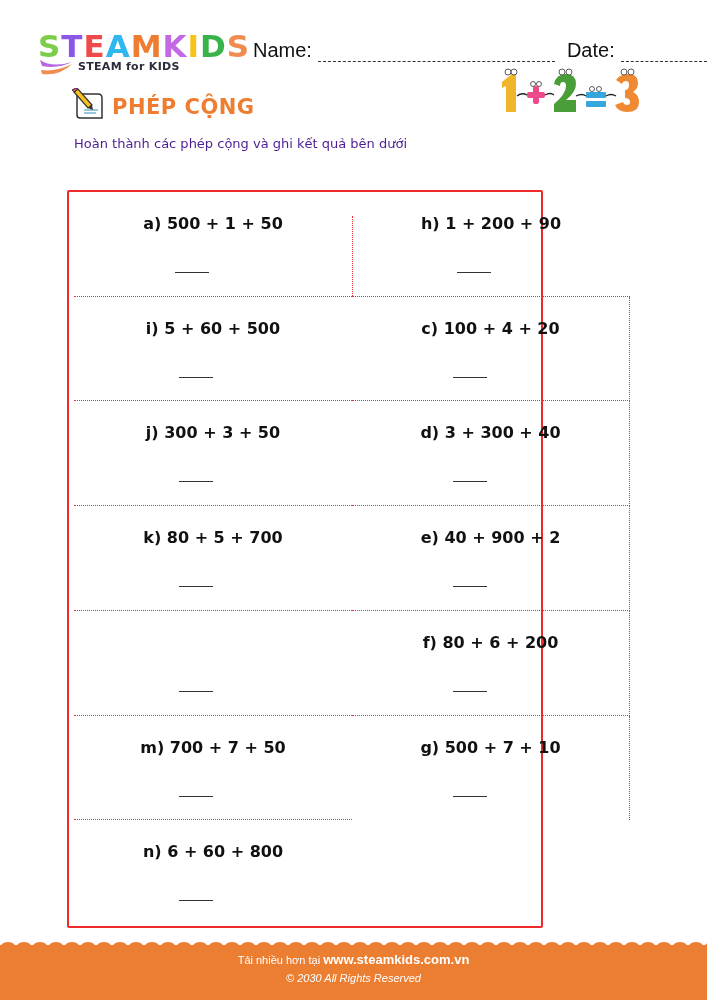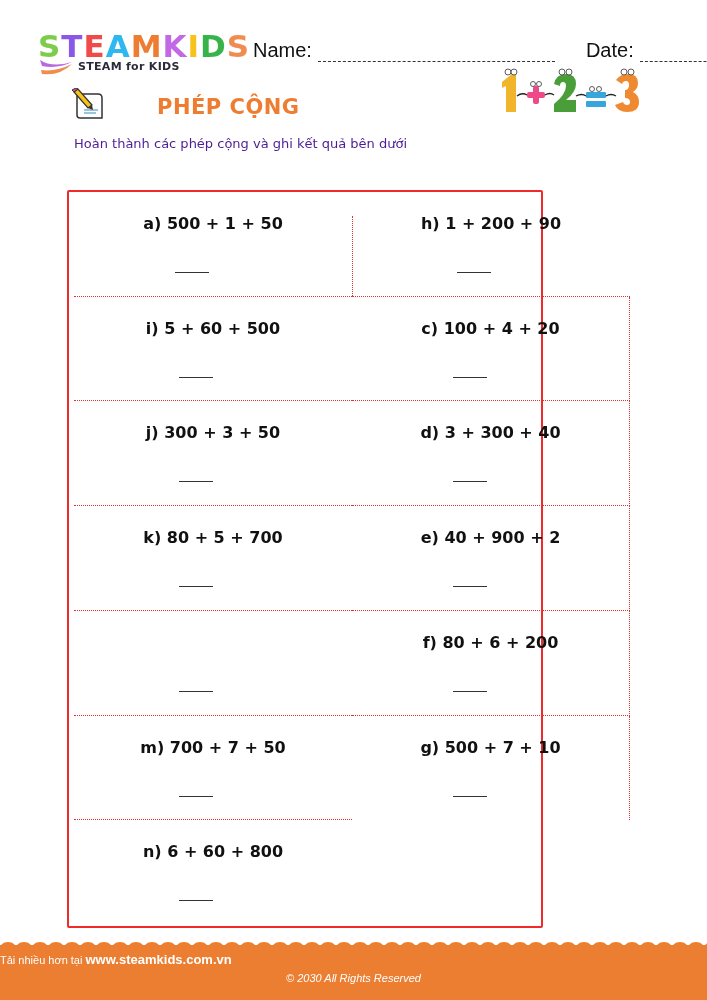--- a/index.html
+++ b/index.html
@@ -17,7 +17,7 @@
   .name-row { position: absolute; left: 253px; top: 39px; font-size: 20px; color: #111; display: flex; align-items: flex-end; }
   .name-row .line { display: inline-block; border-bottom: 1px dashed #333; height: 12px; margin-left: 6px; }
   .name-line { width: 237px; }
-  .date-label { margin-left: 31px; text-align: right; }
+  .date-label { margin-left: 12px; text-align: right; }
   .date-line { width: 86px; }
 
   

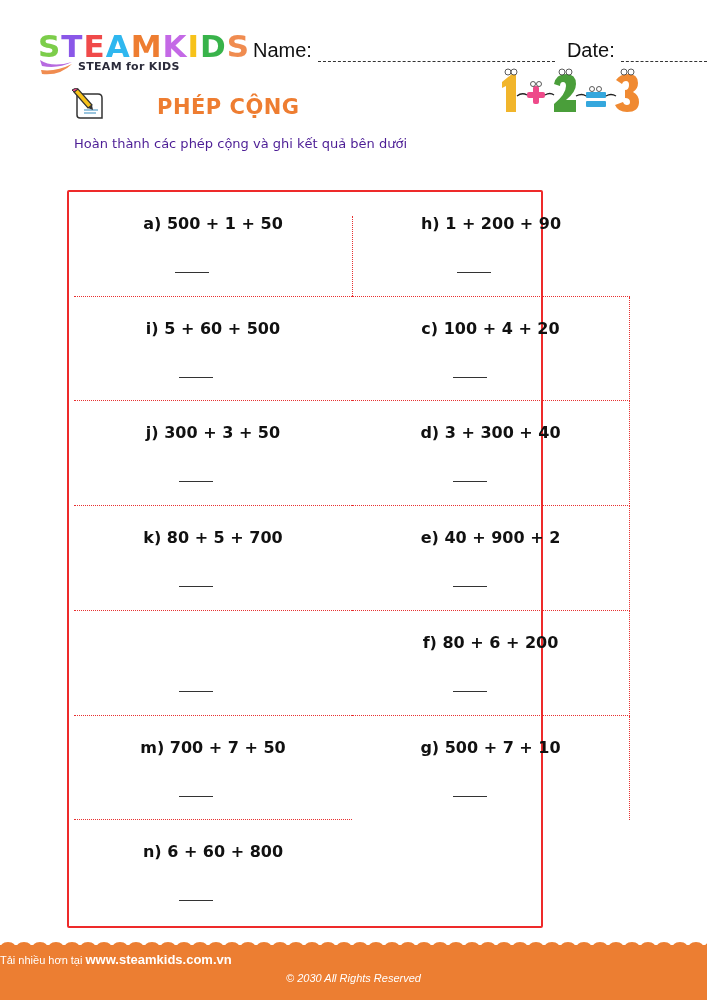--- a/index.html
+++ b/index.html
@@ -25,7 +25,7 @@
 
   
   .title-icon { position: absolute; left: 72px; top: 88px; width: 34px; height: 34px; }
-  .title { position: absolute; left: 112px; top: 95px; font-family: "DejaVu Sans", sans-serif; font-weight: bold; font-size: 21px; color: #ee7d31; letter-spacing: 0.5px; margin-left: 45px; }
+  .title { position: absolute; left: 112px; top: 95px; font-family: "DejaVu Sans", sans-serif; font-weight: bold; font-size: 21px; color: #ee7d31; letter-spacing: 0.5px; }
   .instruction { position: absolute; left: 74px; top: 136px; font-family: "DejaVu Sans", sans-serif; font-size: 13px; color: #4c1d95; }
 
   

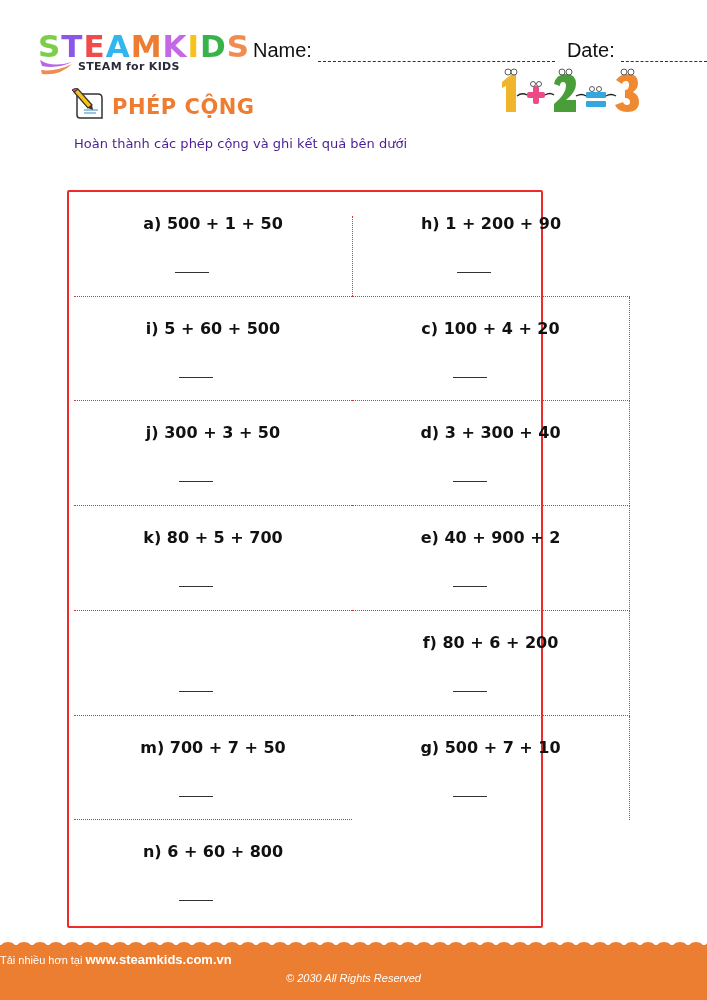--- a/index.html
+++ b/index.html
@@ -44,7 +44,7 @@
   
   .footer { position: absolute; left: 0; top: 945px; width: 707px; height: 55px; background: #ec7e32; }
   .scallops { position: absolute; left: 0; top: 938px; width: 707px; height: 12px; }
-  .footer-line1 { position: absolute; left: 0; right: 0; top: 952px; color: #fff; font-size: 11px; }
+  .footer-line1 { position: absolute; left: 0; right: 0; top: 952px; text-align: center; color: #fff; font-size: 11px; }
   .footer-line1 .url { font-weight: bold; font-size: 13px; }
   .footer-line2 { position: absolute; left: 0; right: 0; top: 972px; text-align: center; color: #fff; font-size: 11px; font-style: italic; }
 </style>

